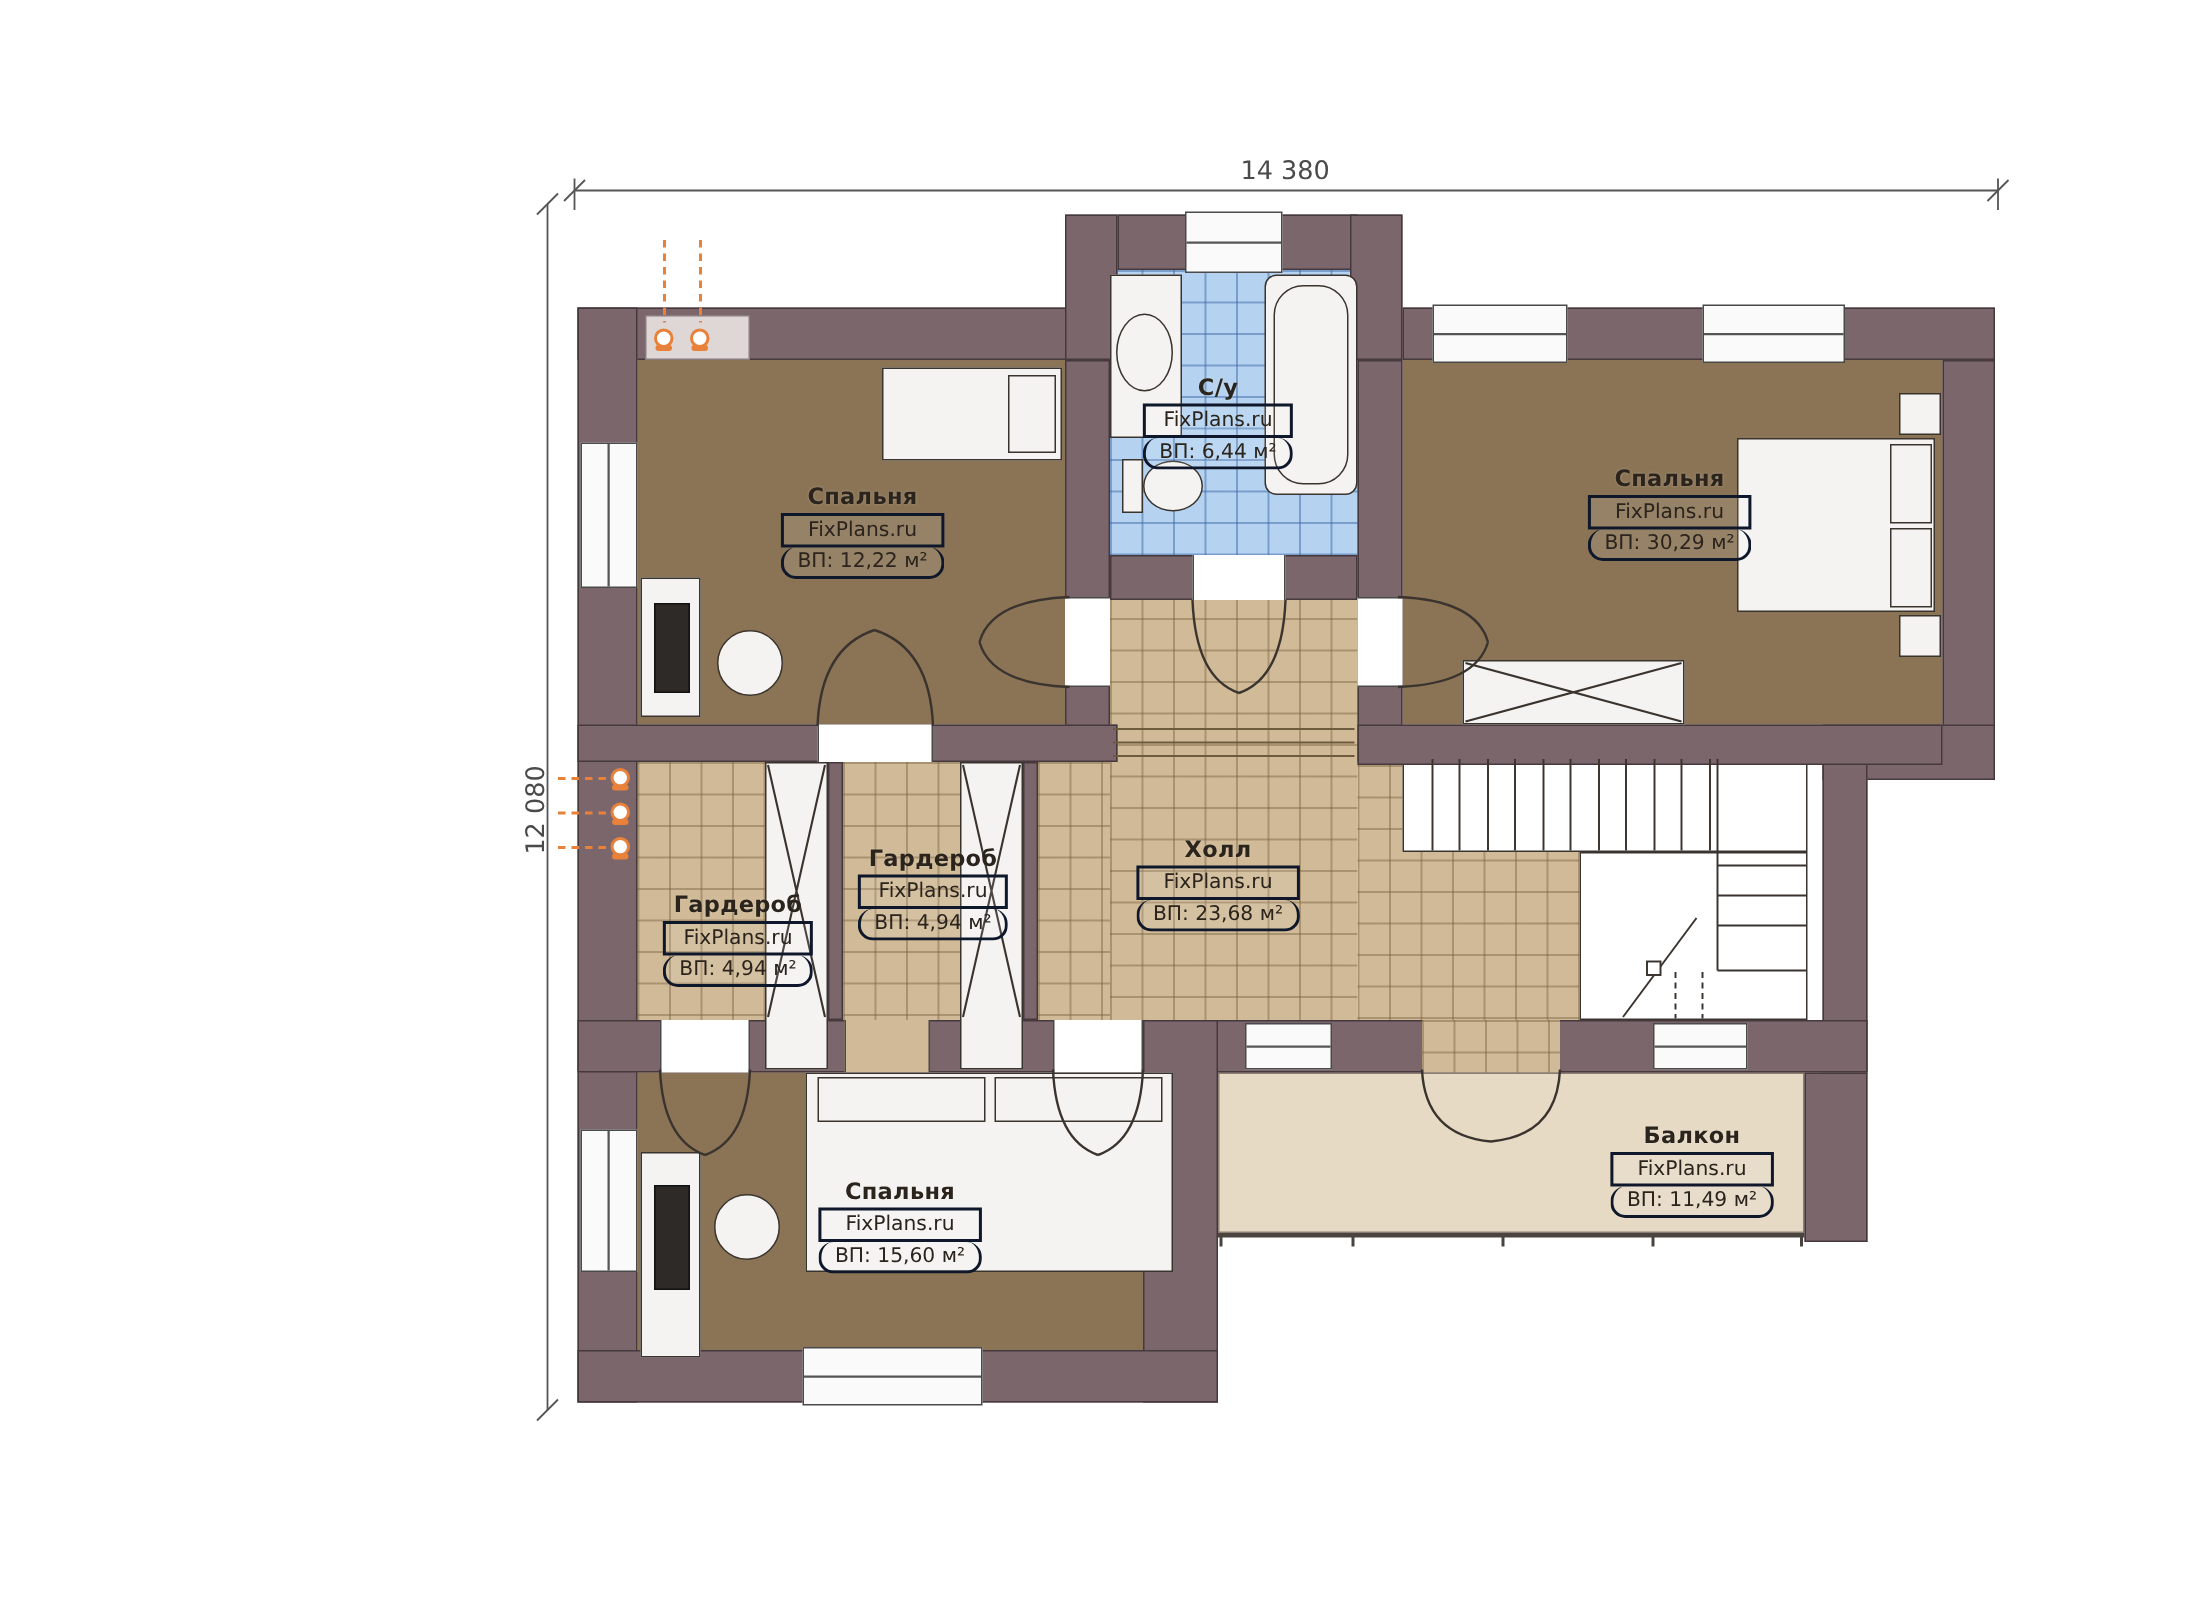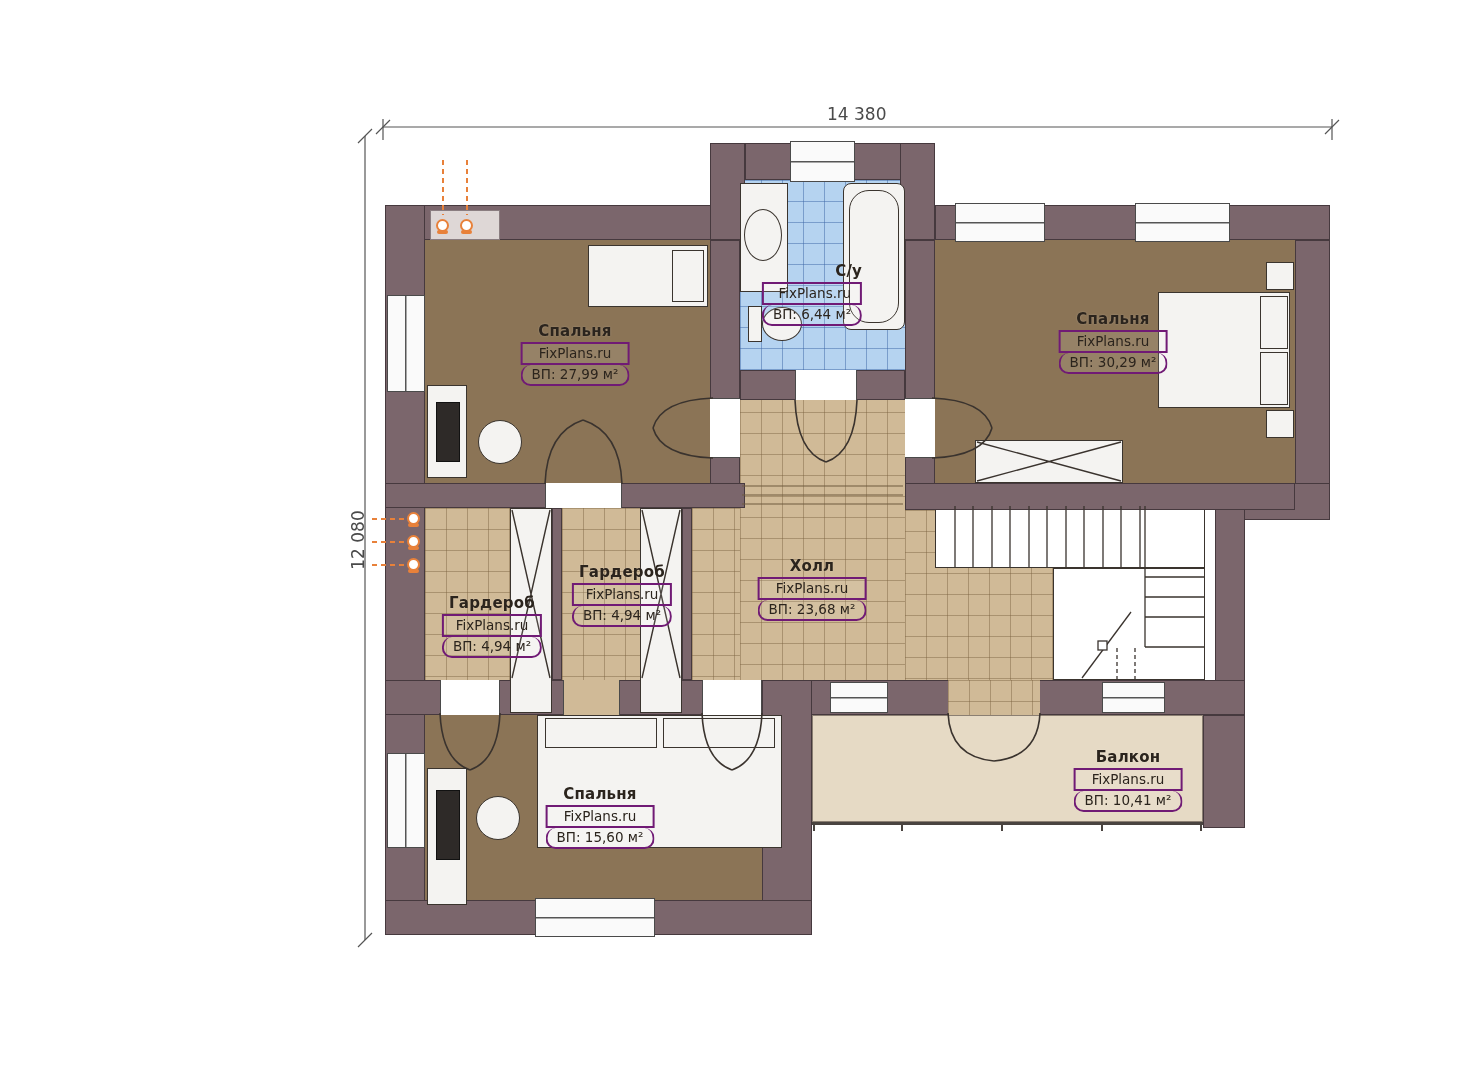--- a/index.html
+++ b/index.html
@@ -201,7 +201,7 @@
     <div class="lbl-box">FixPlans.ru</div>
     <div class="lbl-box">ВП: 27,99 м²</div>
   </div>
-  <div class="room-label" style="left:812px;top:262px;text-align:right;">
+  <div class="room-label" style="left:812px;top:249px;">
     <div class="room-name">С/у</div>
     <div class="lbl-box">FixPlans.ru</div>
     <div class="lbl-box">ВП: 6,44 м²</div>

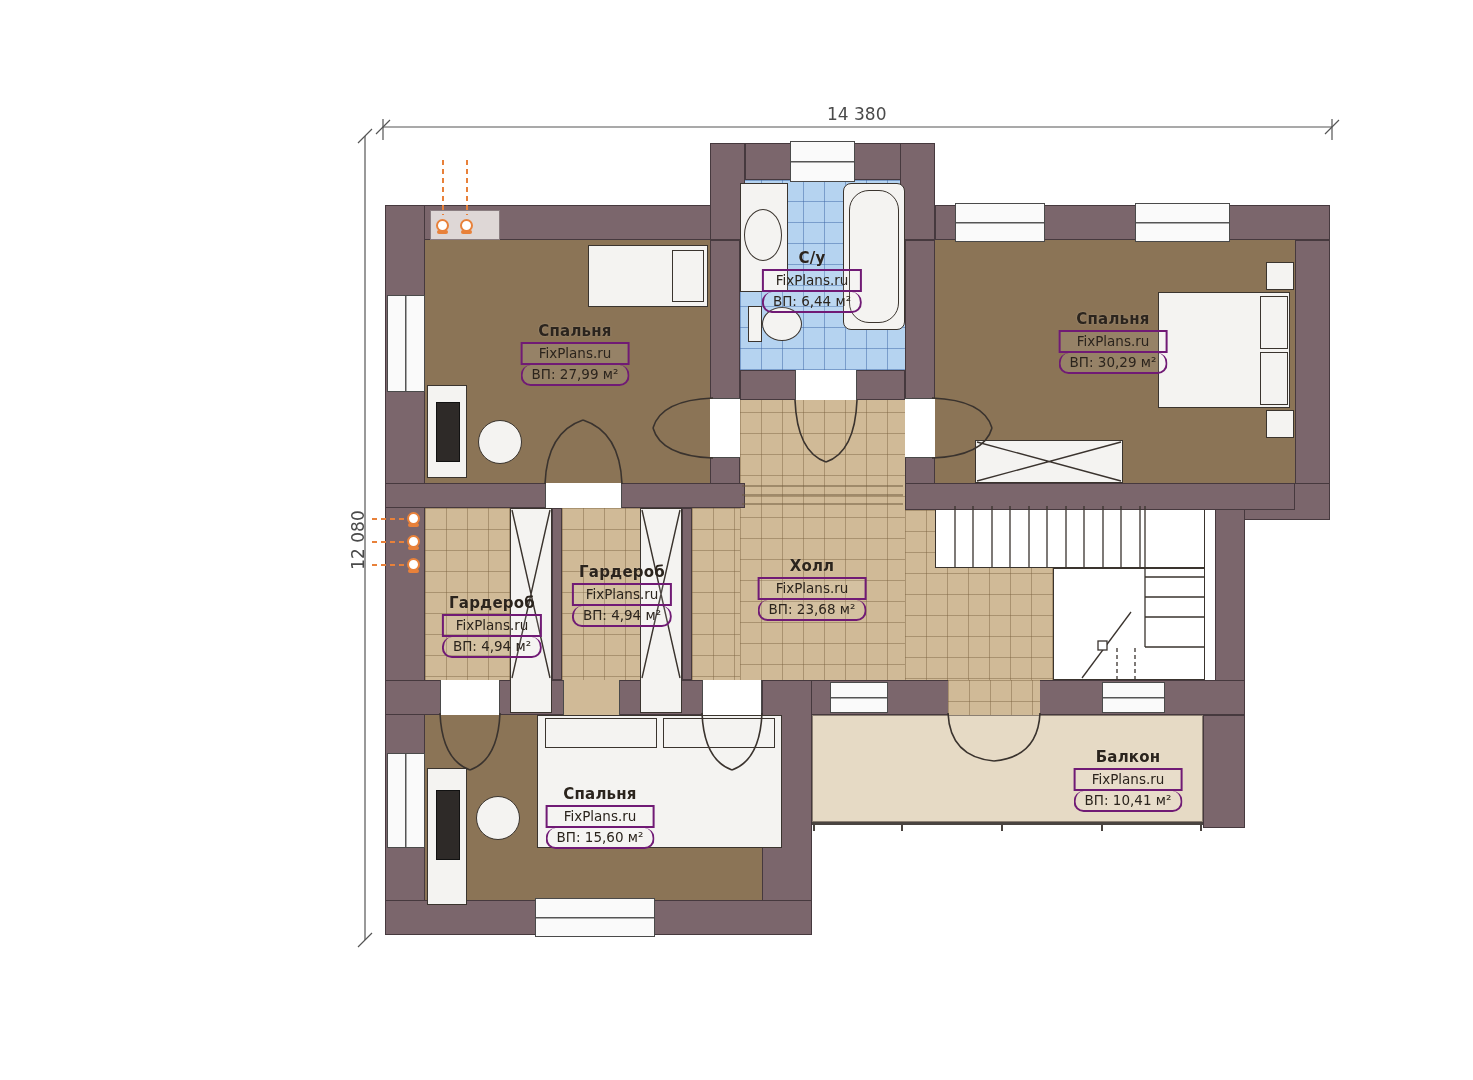--- a/index.html
+++ b/index.html
@@ -42,7 +42,7 @@
   
   .room-label{position:absolute;transform:translateX(-50%);z-index:40;text-align:center;color:#2b241d;}
   .room-name{font-weight:bold;font-size:15px;letter-spacing:.2px;margin-bottom:2px;text-shadow:0 0 2px rgba(255,255,255,.25);}
-  .lbl-box{border:2px solid #701a75;padding:1px 9px;font-size:13.5px;line-height:17px;background:rgba(255,255,255,.10);}
+  .lbl-box{border:2px solid #0f172a;padding:1px 9px;font-size:13.5px;line-height:17px;background:rgba(255,255,255,.10);}
   .lbl-box + .lbl-box{border-top:none;border-radius:10px;}
   .dim-label{position:absolute;color:#4a4a4a;font-size:17px;z-index:50;}
   svg.overlay{position:absolute;left:0;top:0;z-index:30;pointer-events:none;}

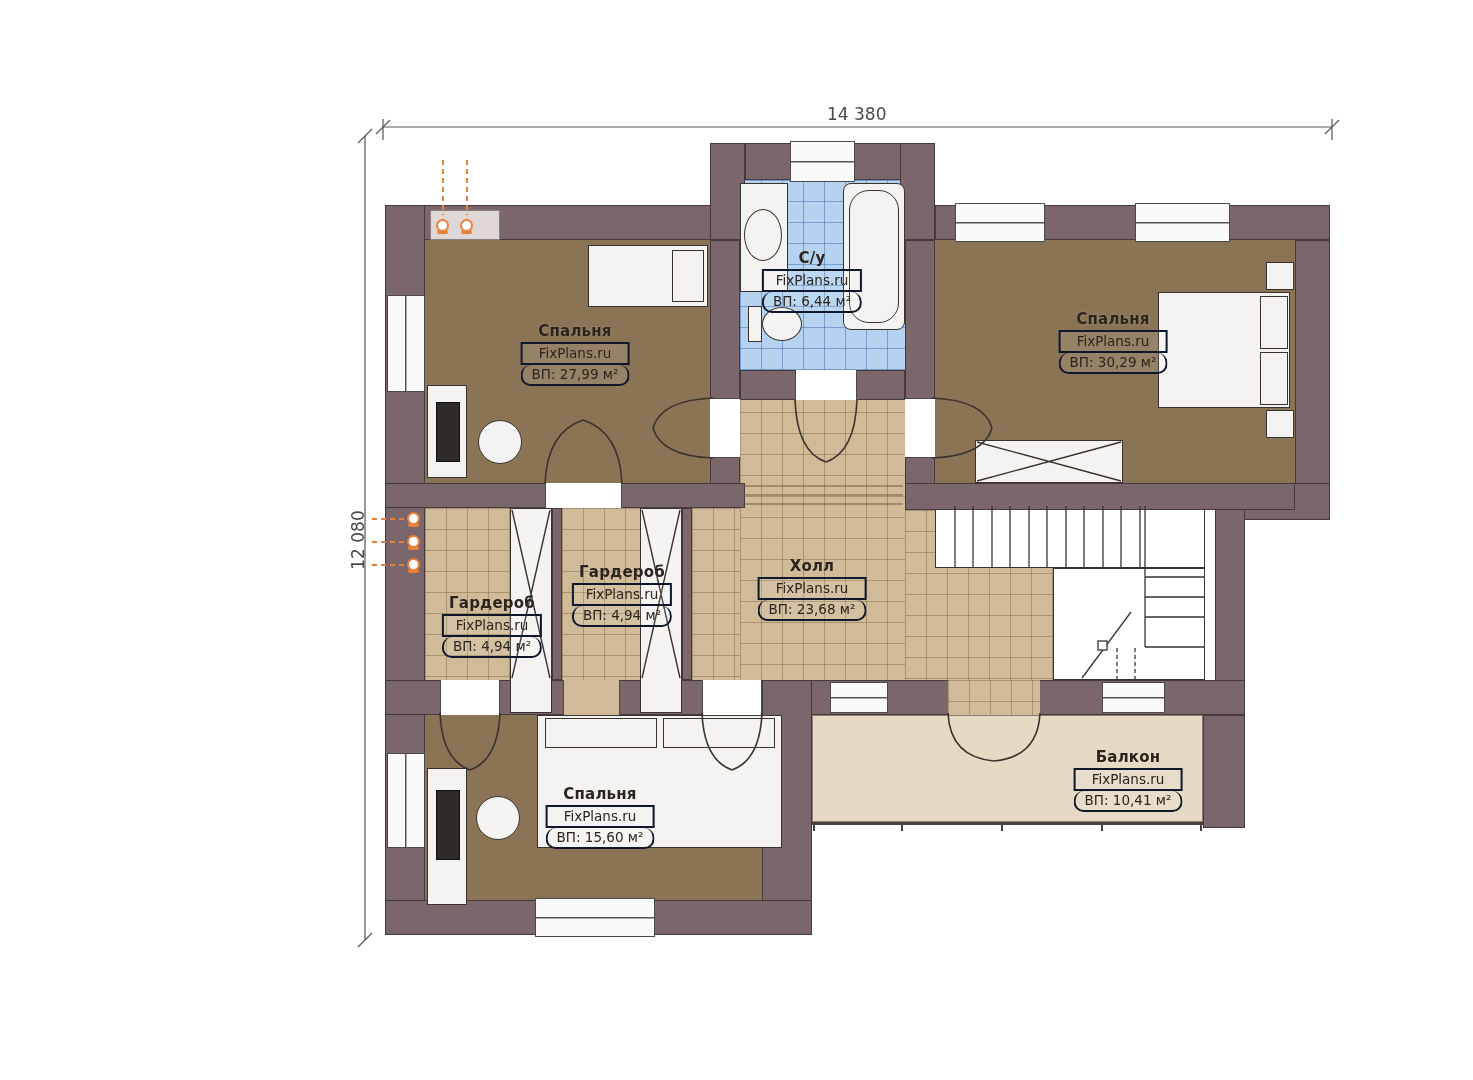--- a/index.html
+++ b/index.html
@@ -199,7 +199,7 @@
   <div class="room-label" style="left:575px;top:322px;">
     <div class="room-name">Спальня</div>
     <div class="lbl-box">FixPlans.ru</div>
-    <div class="lbl-box">ВП: 27,99 м²</div>
+    <div class="lbl-box">ВП: 12,22 м²</div>
   </div>
   <div class="room-label" style="left:812px;top:249px;">
     <div class="room-name">С/у</div>

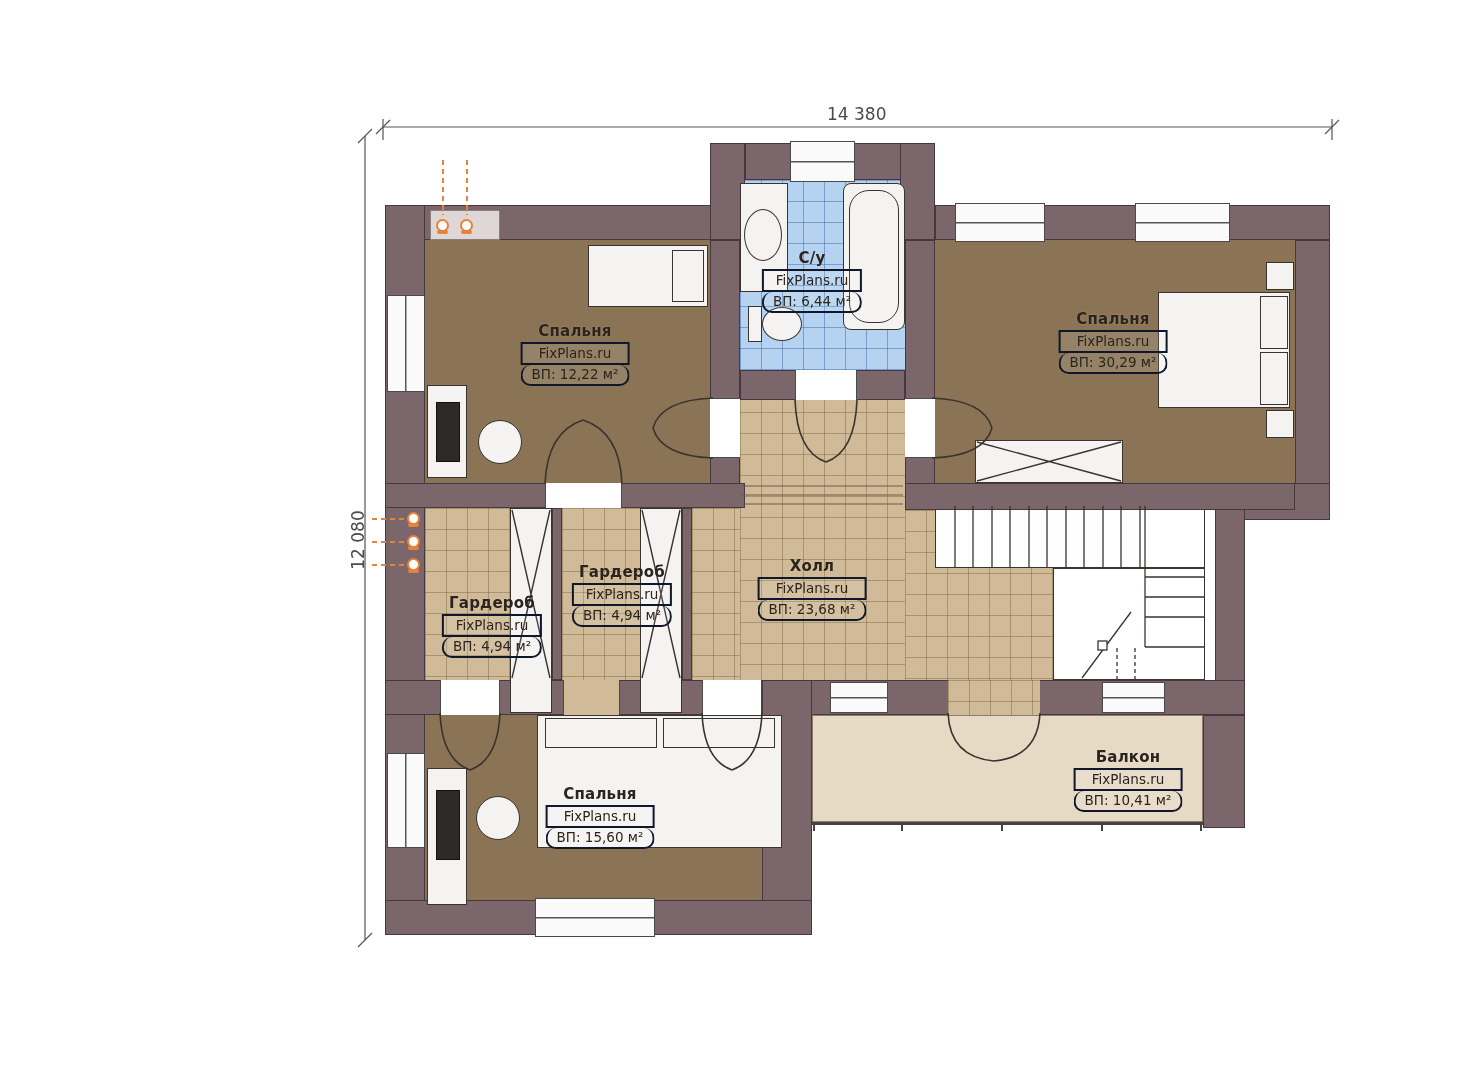--- a/index.html
+++ b/index.html
@@ -234,7 +234,7 @@
   <div class="room-label" style="left:1128px;top:748px;">
     <div class="room-name">Балкон</div>
     <div class="lbl-box">FixPlans.ru</div>
-    <div class="lbl-box">ВП: 10,41 м²</div>
+    <div class="lbl-box">ВП: 11,49 м²</div>
   </div>
 
 </div>

